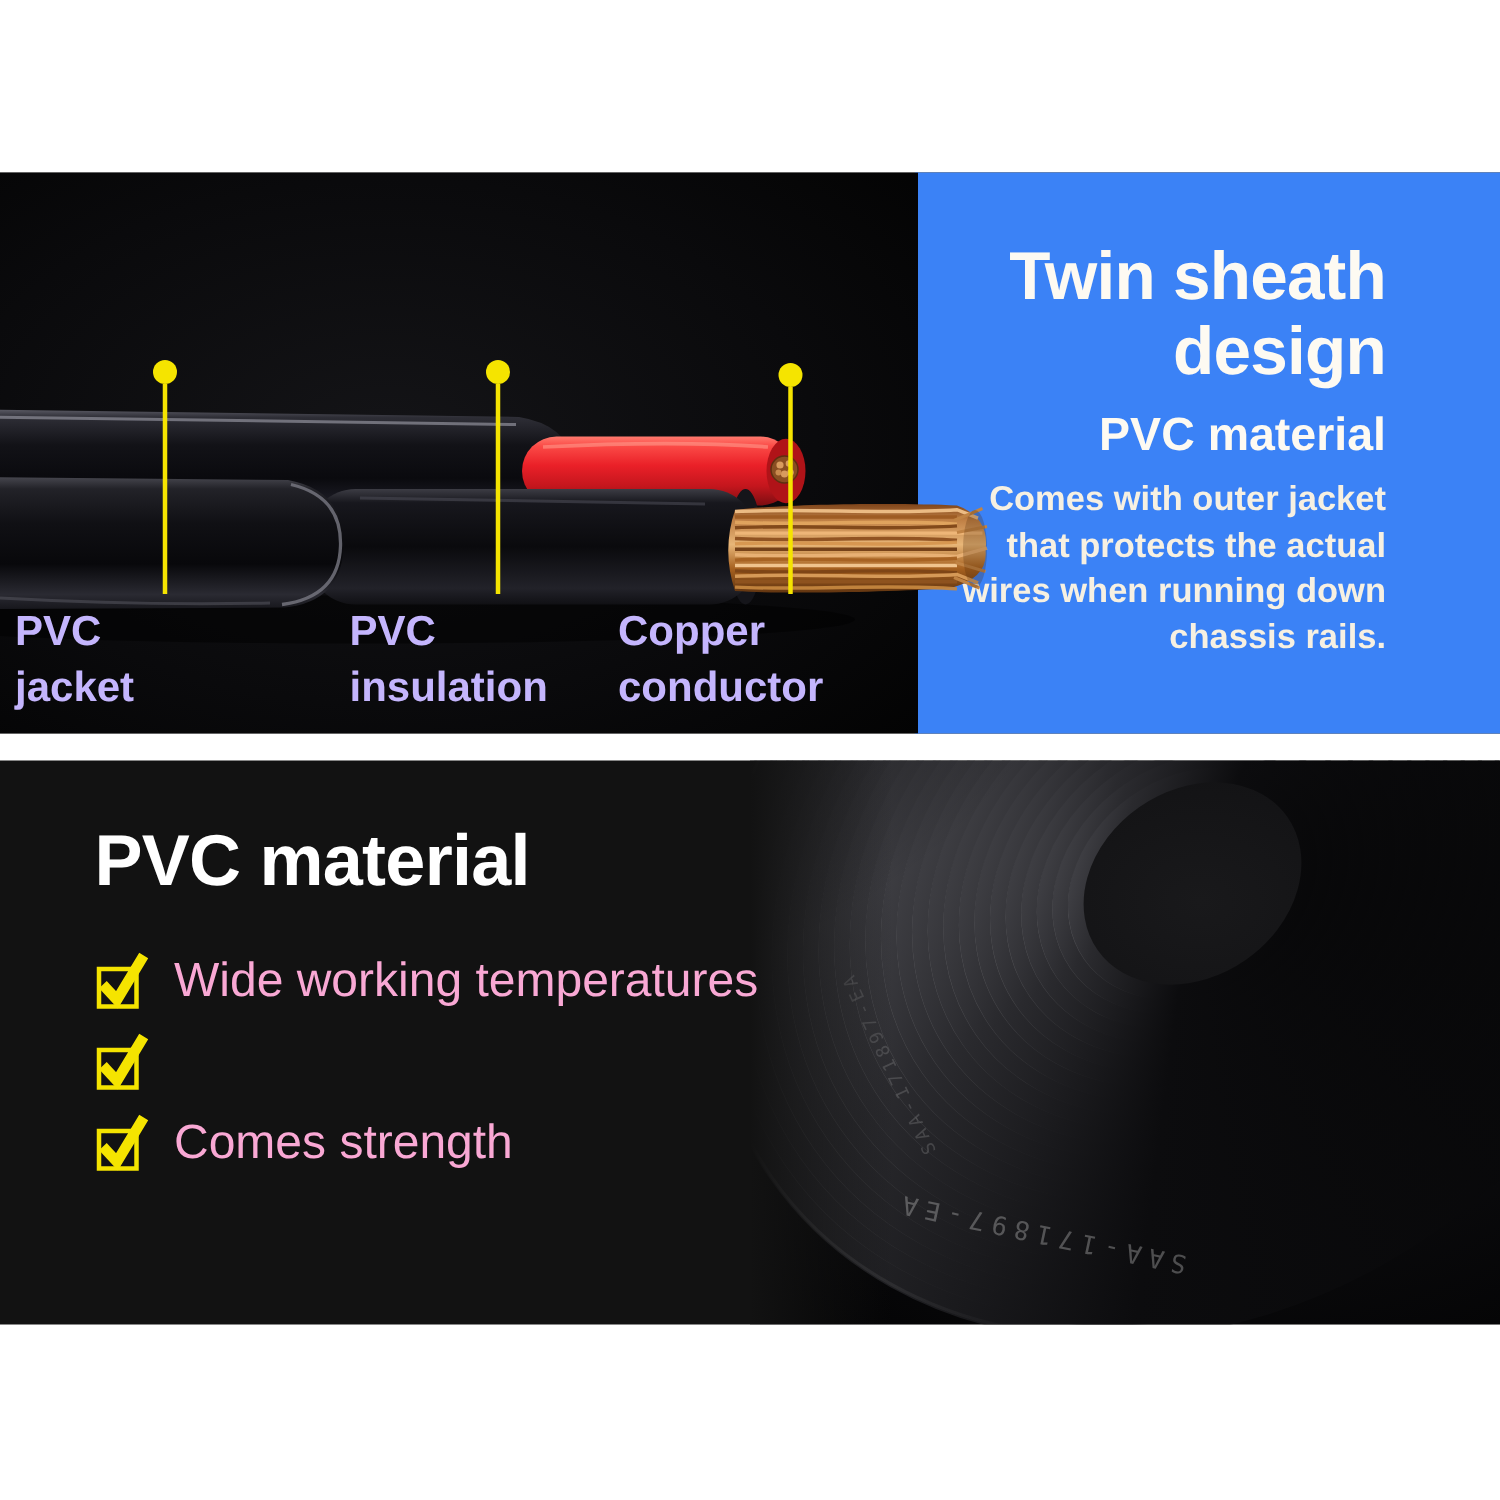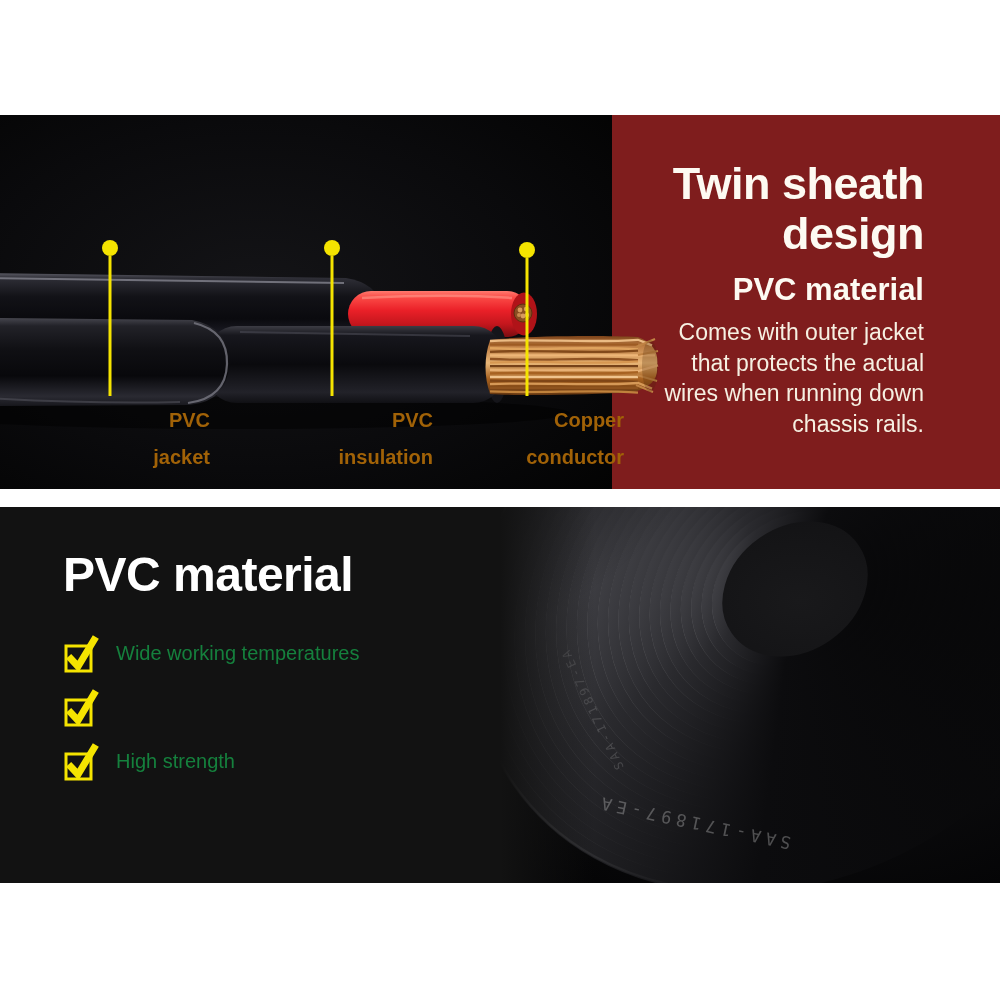--- a/index.html
+++ b/index.html
@@ -8,7 +8,7 @@
 
   
   .top-section{position:absolute;left:0;top:115px;width:1000px;height:374px;background:#060607;}
-  .brown-panel{position:absolute;left:610px;top:0;width:390px;height:374px;background:#7f1d1d;
+  .brown-panel{position:absolute;left:610px;top:0;width:390px;height:374px;background:#3b82f6;
                box-sizing:border-box;padding:44px 76px 0 0;text-align:right;}
   .panel-title{font-size:45px;line-height:50px;font-weight:800;letter-spacing:-0.5px;
                color:#fdfaf2;white-space:pre-line;margin:0;}

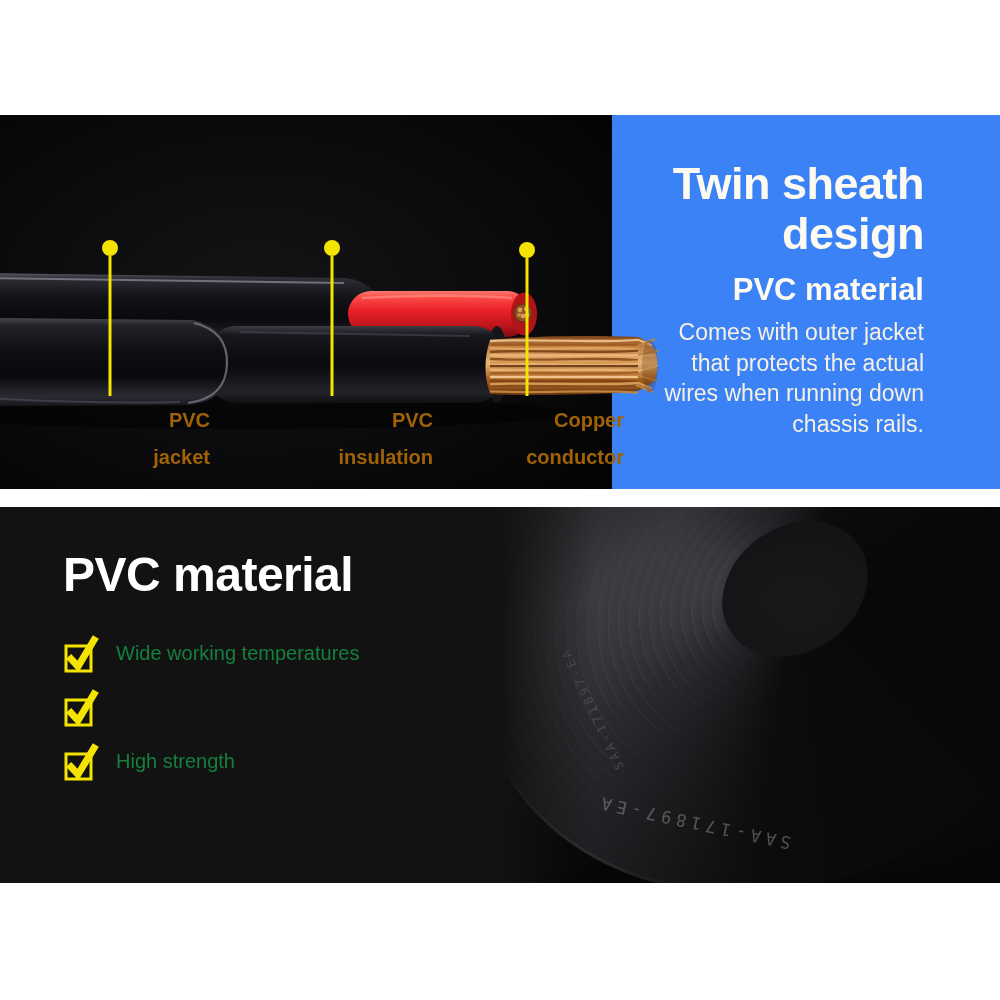--- a/index.html
+++ b/index.html
@@ -13,7 +13,7 @@
   .panel-title{font-size:45px;line-height:50px;font-weight:800;letter-spacing:-0.5px;
                color:#fdfaf2;white-space:pre-line;margin:0;}
   .panel-subtitle{font-size:31px;line-height:36px;font-weight:700;color:#fdfaf2;margin-top:13px;}
-  .panel-body{font-size:23px;line-height:30.5px;font-weight:400;color:#f6f0e2;margin-top:9px;
+  .panel-body{font-size:23px;line-height:30.5px;font-weight:700;color:#f6f0e2;margin-top:9px;
               white-space:pre-line;}
   .photo-svg{position:absolute;left:0;top:0;width:1000px;height:374px;display:block;}
   .cable-label{position:absolute;top:287px;width:200px;text-align:right;color:#a16207;

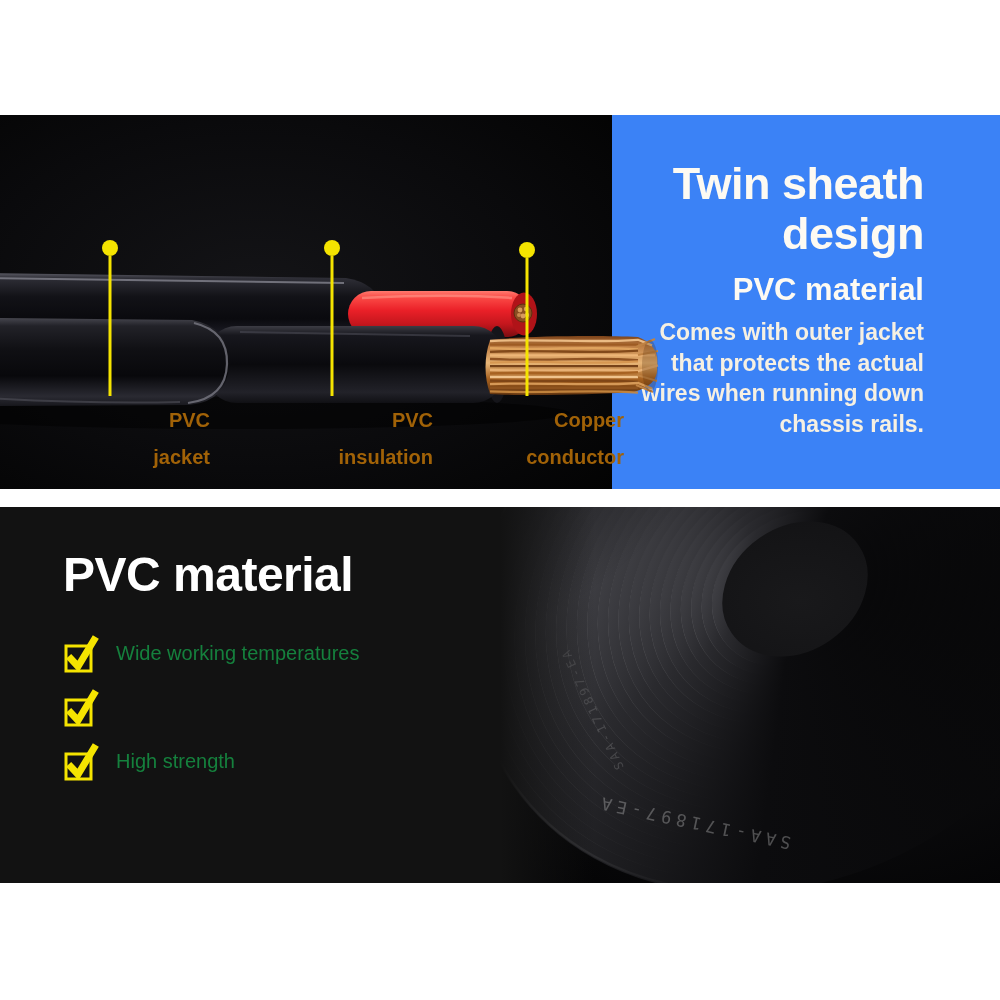--- a/index.html
+++ b/index.html
@@ -16,8 +16,8 @@
   .panel-body{font-size:23px;line-height:30.5px;font-weight:700;color:#f6f0e2;margin-top:9px;
               white-space:pre-line;}
   .photo-svg{position:absolute;left:0;top:0;width:1000px;height:374px;display:block;}
-  .cable-label{position:absolute;top:287px;width:200px;text-align:right;color:#a16207;
-               font-size:20px;line-height:37px;font-weight:700;white-space:pre-line;}
+  .cable-label{position:absolute;top:287px;width:200px;text-align:left;color:#c4b5fd;
+               font-size:28px;line-height:37px;font-weight:700;white-space:pre-line;}
   .lbl-1{left:10px;} .lbl-2{left:233px;} .lbl-3{left:424px;}
 
   

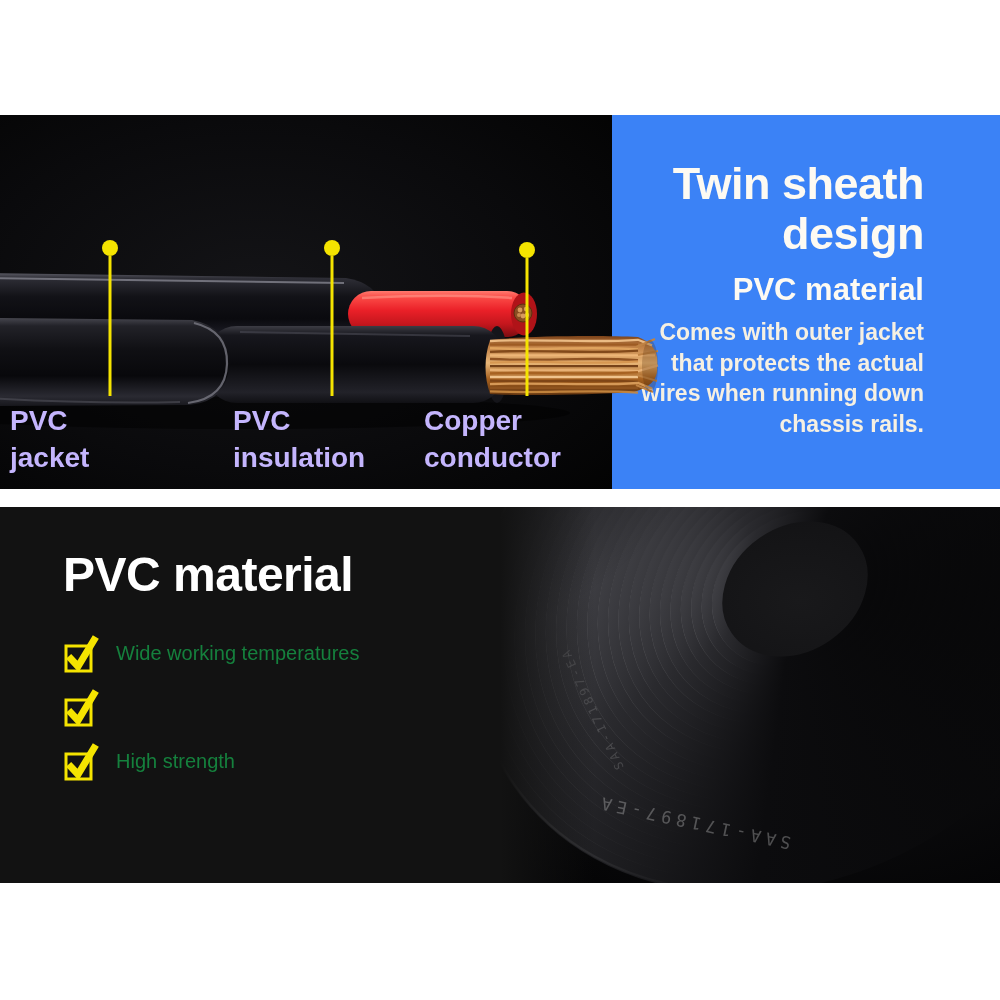--- a/index.html
+++ b/index.html
@@ -18,7 +18,7 @@
   .photo-svg{position:absolute;left:0;top:0;width:1000px;height:374px;display:block;}
   .cable-label{position:absolute;top:287px;width:200px;text-align:left;color:#c4b5fd;
                font-size:28px;line-height:37px;font-weight:700;white-space:pre-line;}
-  .lbl-1{left:10px;} .lbl-2{left:233px;} .lbl-3{left:424px;}
+  .lbl-1{left:10px;} .lbl-2{left:233px;} .lbl-3{left:412px;}
 
   
   .bottom-section{position:absolute;left:0;top:507px;width:1000px;height:376px;background:#121212;overflow:hidden;}

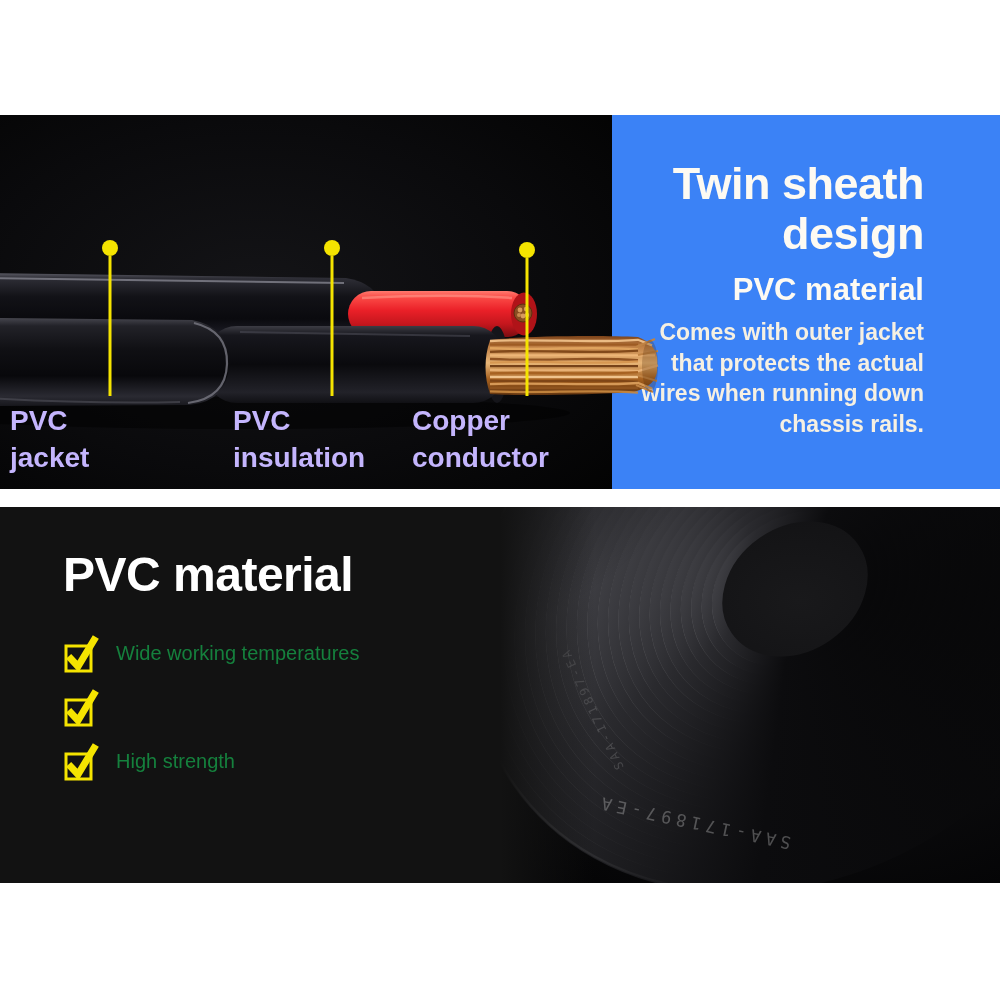--- a/index.html
+++ b/index.html
@@ -28,7 +28,7 @@
   .features-list{position:absolute;left:63px;top:126px;list-style:none;margin:0;padding:0;}
   .feature-row{display:flex;align-items:center;height:40px;margin-bottom:14px;}
   .check-icon{width:36px;height:40px;flex:0 0 36px;margin-right:17px;}
-  .feature-label{font-size:20px;color:#15803d;font-weight:400;}
+  .feature-label{font-size:32px;color:#f9a8d4;font-weight:400;}
 </style>
 </head>
 <body>

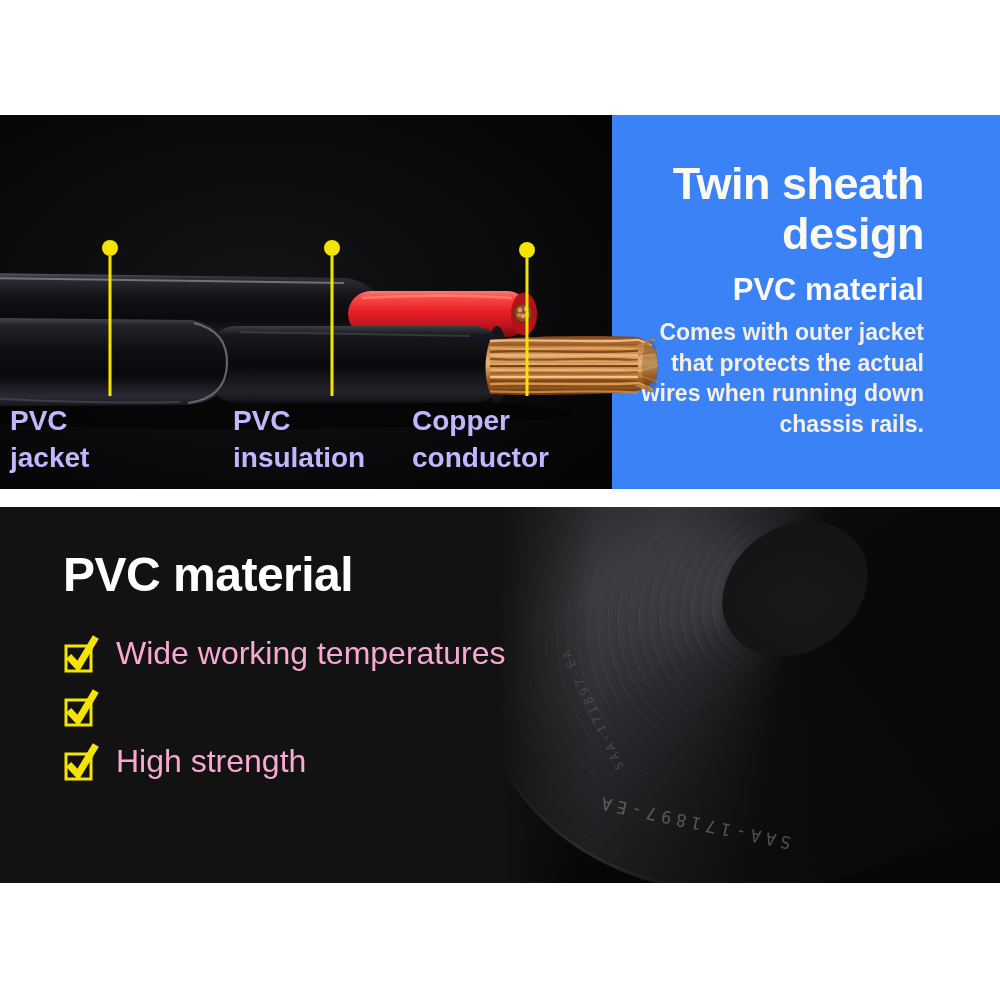--- a/index.html
+++ b/index.html
@@ -272,7 +272,7 @@
           <rect x="3" y="13" width="25" height="25" fill="none" stroke="#f5e400" stroke-width="3"></rect>
           <path d="M8 26 L15 33.5 L31 7" fill="none" stroke="#f5e400" stroke-width="7" stroke-linecap="square"></path>
         </svg>
-        <span class="feature-label">High strength</span>
+        <span class="feature-label">Comes strength</span>
       </li>
     </ul>
   </section>

